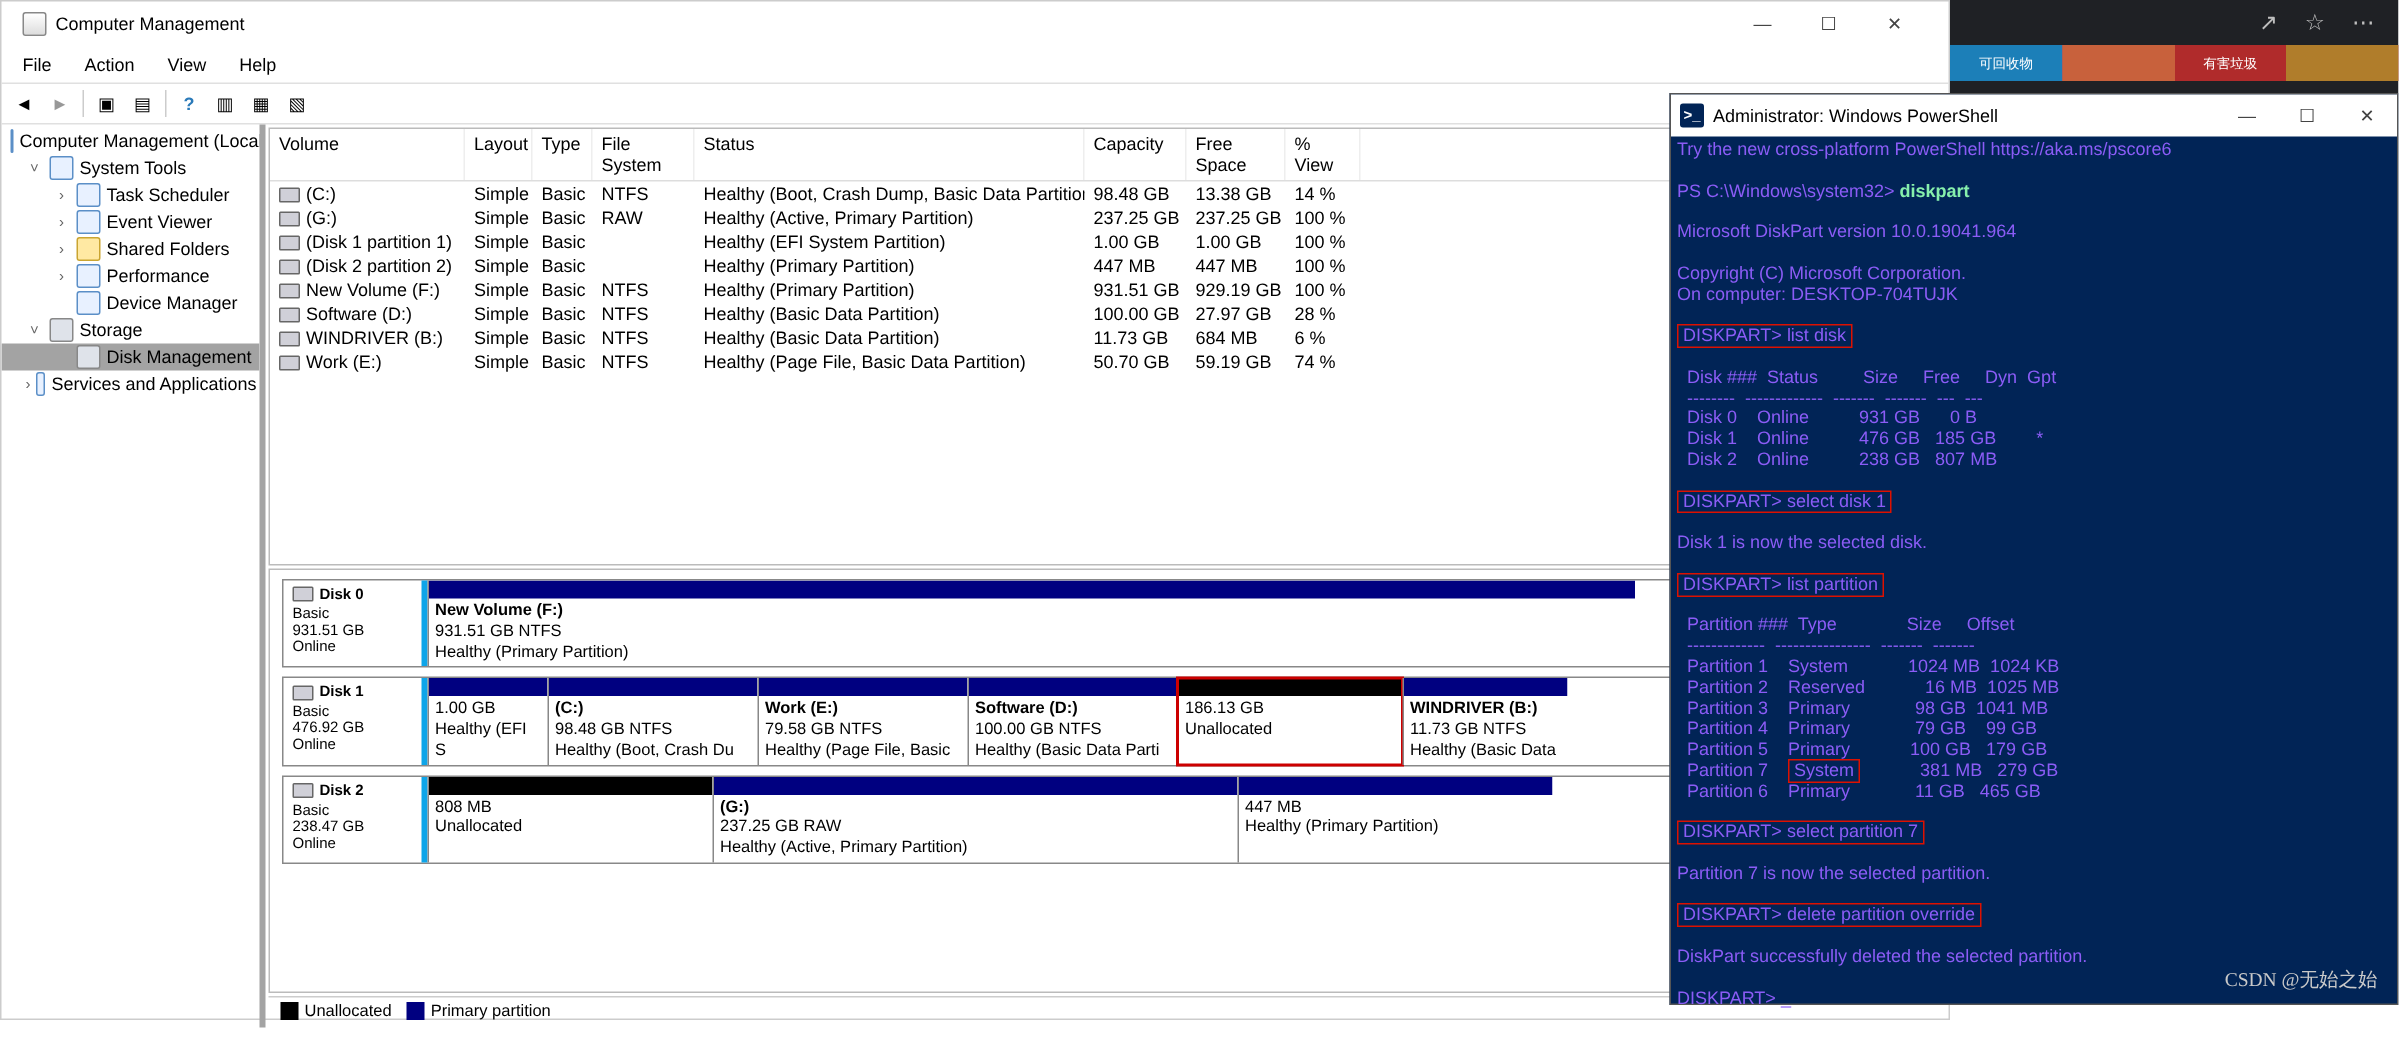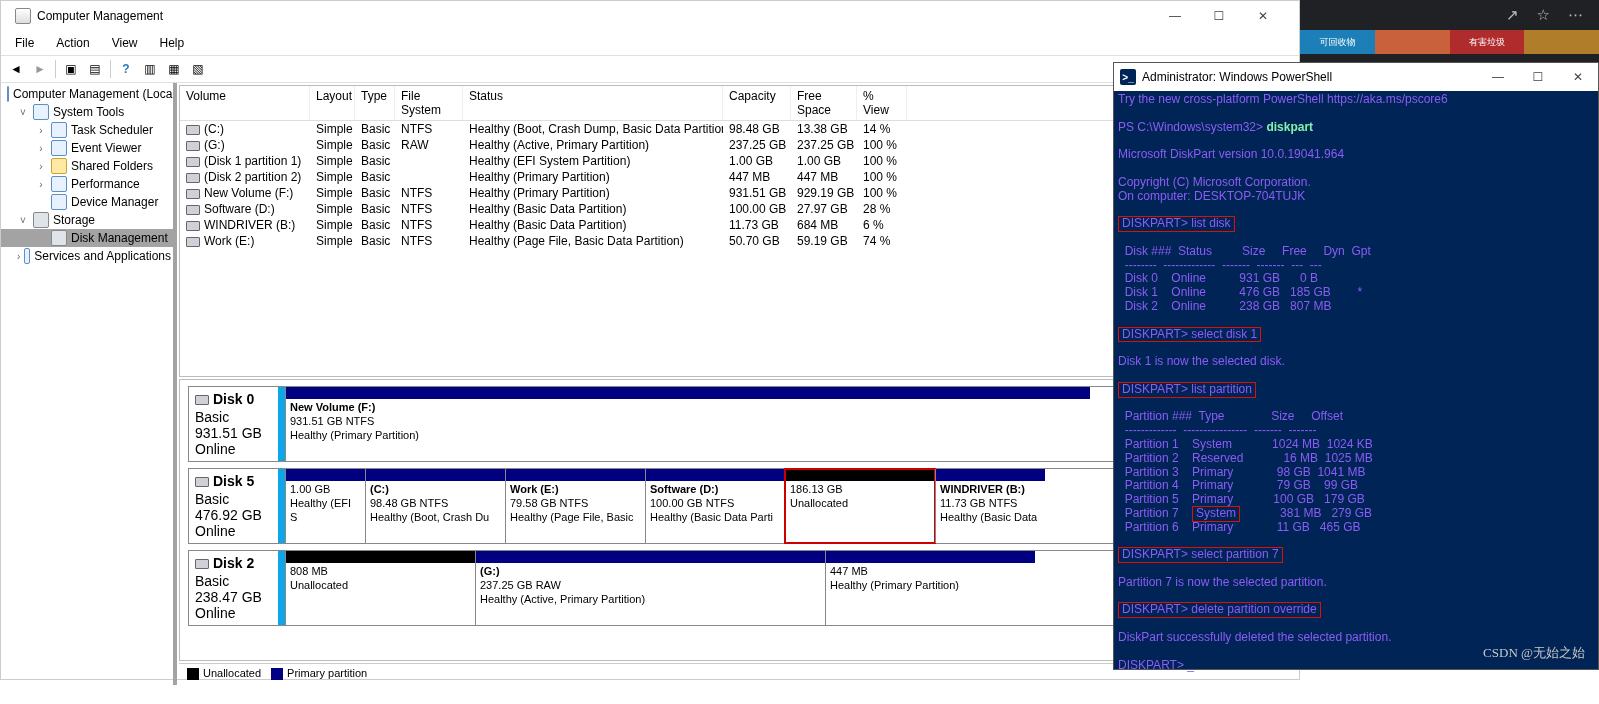--- a/index.html
+++ b/index.html
@@ -43,7 +43,7 @@
 
 .gfx-pane { flex: 1; border: 1px solid #bbb; margin: 0 2px 2px 2px; overflow-y: auto; background: #fff; position: relative; }
 .disk-row { display: flex; border: 1px solid #888; margin: 6px 8px; margin-right: 20px; background: #fff; }
-.disk-label { width: 96px; border-right: 7px solid #0ea5e9; padding: 4px 6px; font-size: 14px; }
+.disk-label { width: 96px; border-right: 4px solid #0ea5e9; padding: 4px 6px; font-size: 10px; }
 .disk-label .dn { font-weight: bold; }
 .disk-label .ico { margin-bottom: 2px; }
 .disk-parts { display: flex; flex: 1; }

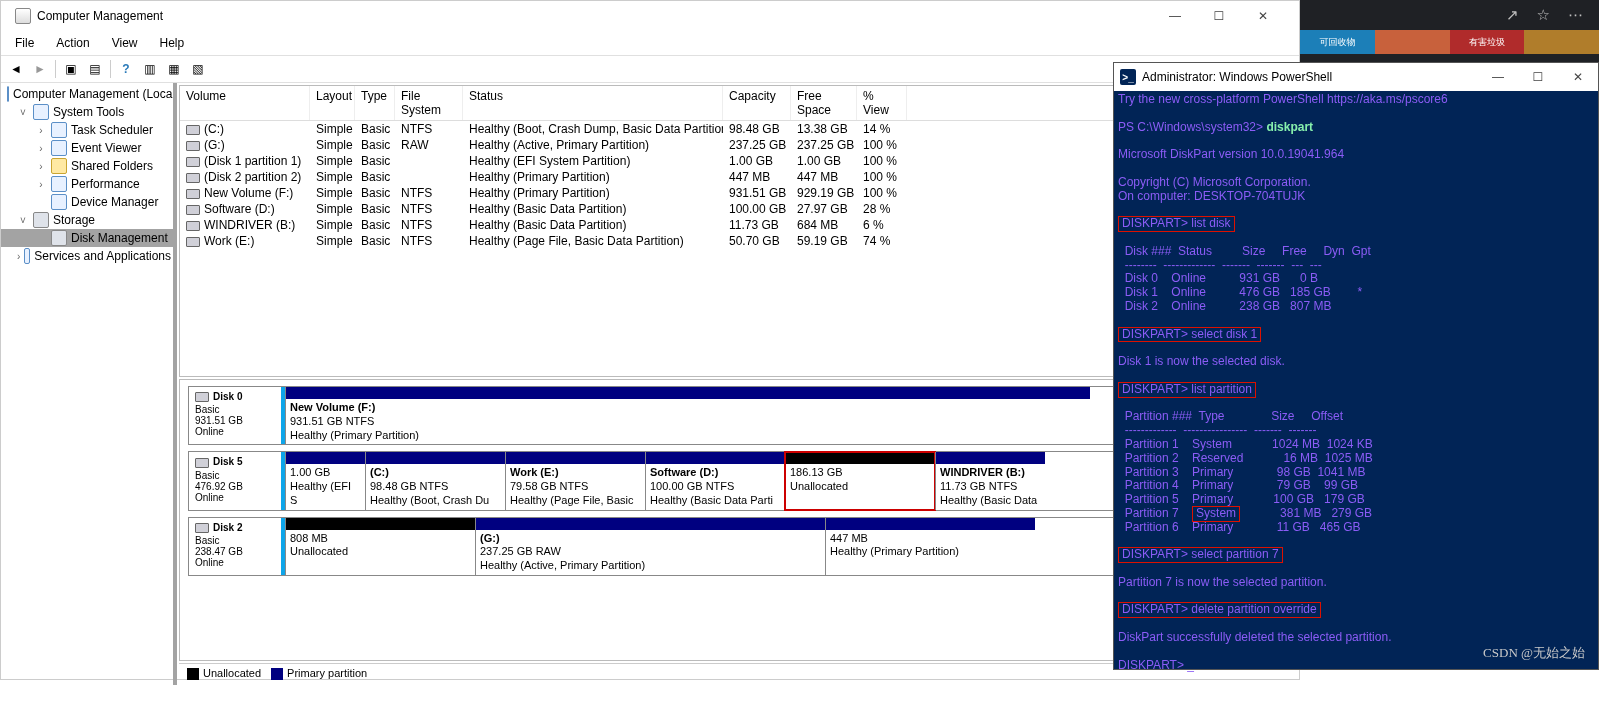--- a/index.html
+++ b/index.html
@@ -298,7 +298,7 @@
           </div>
           <div class="disk-row">
             <div class="disk-label">
-              <div class="ico"><span class="disk-ico"></span><span class="dn">Disk 5</span></div>
+              <div class="ico"><span class="disk-ico"></span><span class="dn">Disk 1</span></div>
               <div>Basic</div>
               <div>476.92 GB</div>
               <div>Online</div>

